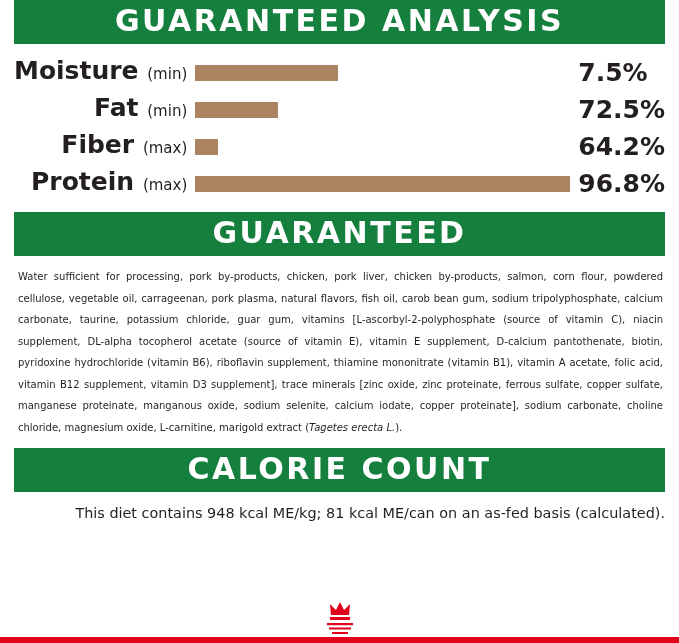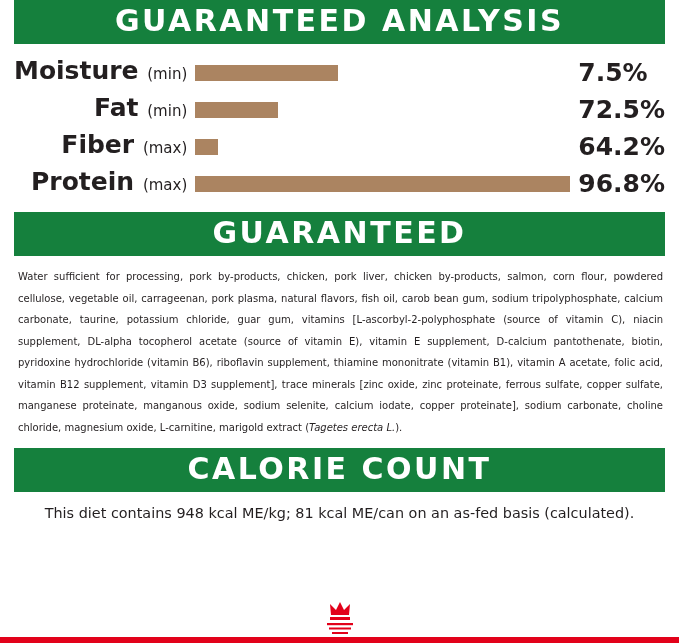--- a/index.html
+++ b/index.html
@@ -90,7 +90,7 @@
   
   .calorie-text {
     margin: 11px 0 16px 0;
-    text-align: center;
+    text-align: right;
     font-size: 14.4px;
     line-height: 20px;
     color: #231f20;

